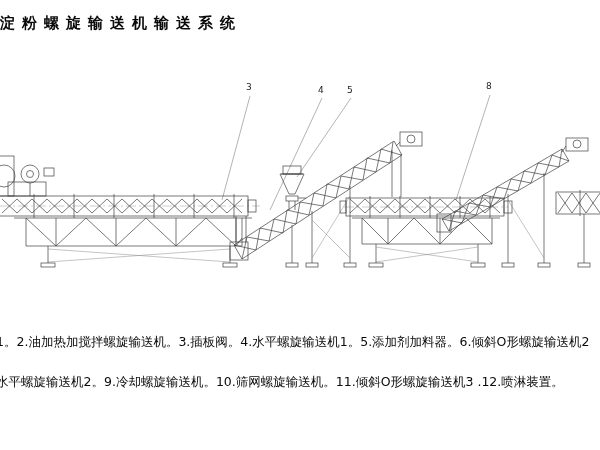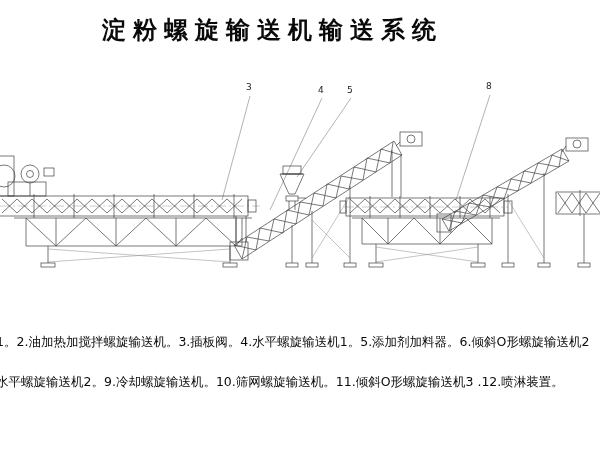--- a/index.html
+++ b/index.html
@@ -12,7 +12,7 @@
   .sheet{position:absolute;inset:0;}
   .title{
     position:absolute;top:14px;left:0;width:545px;
-    text-align:center;font-size:24px;font-weight:bold;
+    text-align:left;font-size:15px;font-weight:bold;
     letter-spacing:7px;color:#0a0a0a;white-space:nowrap;
   }
   svg.draw{position:absolute;left:0;top:0;}

